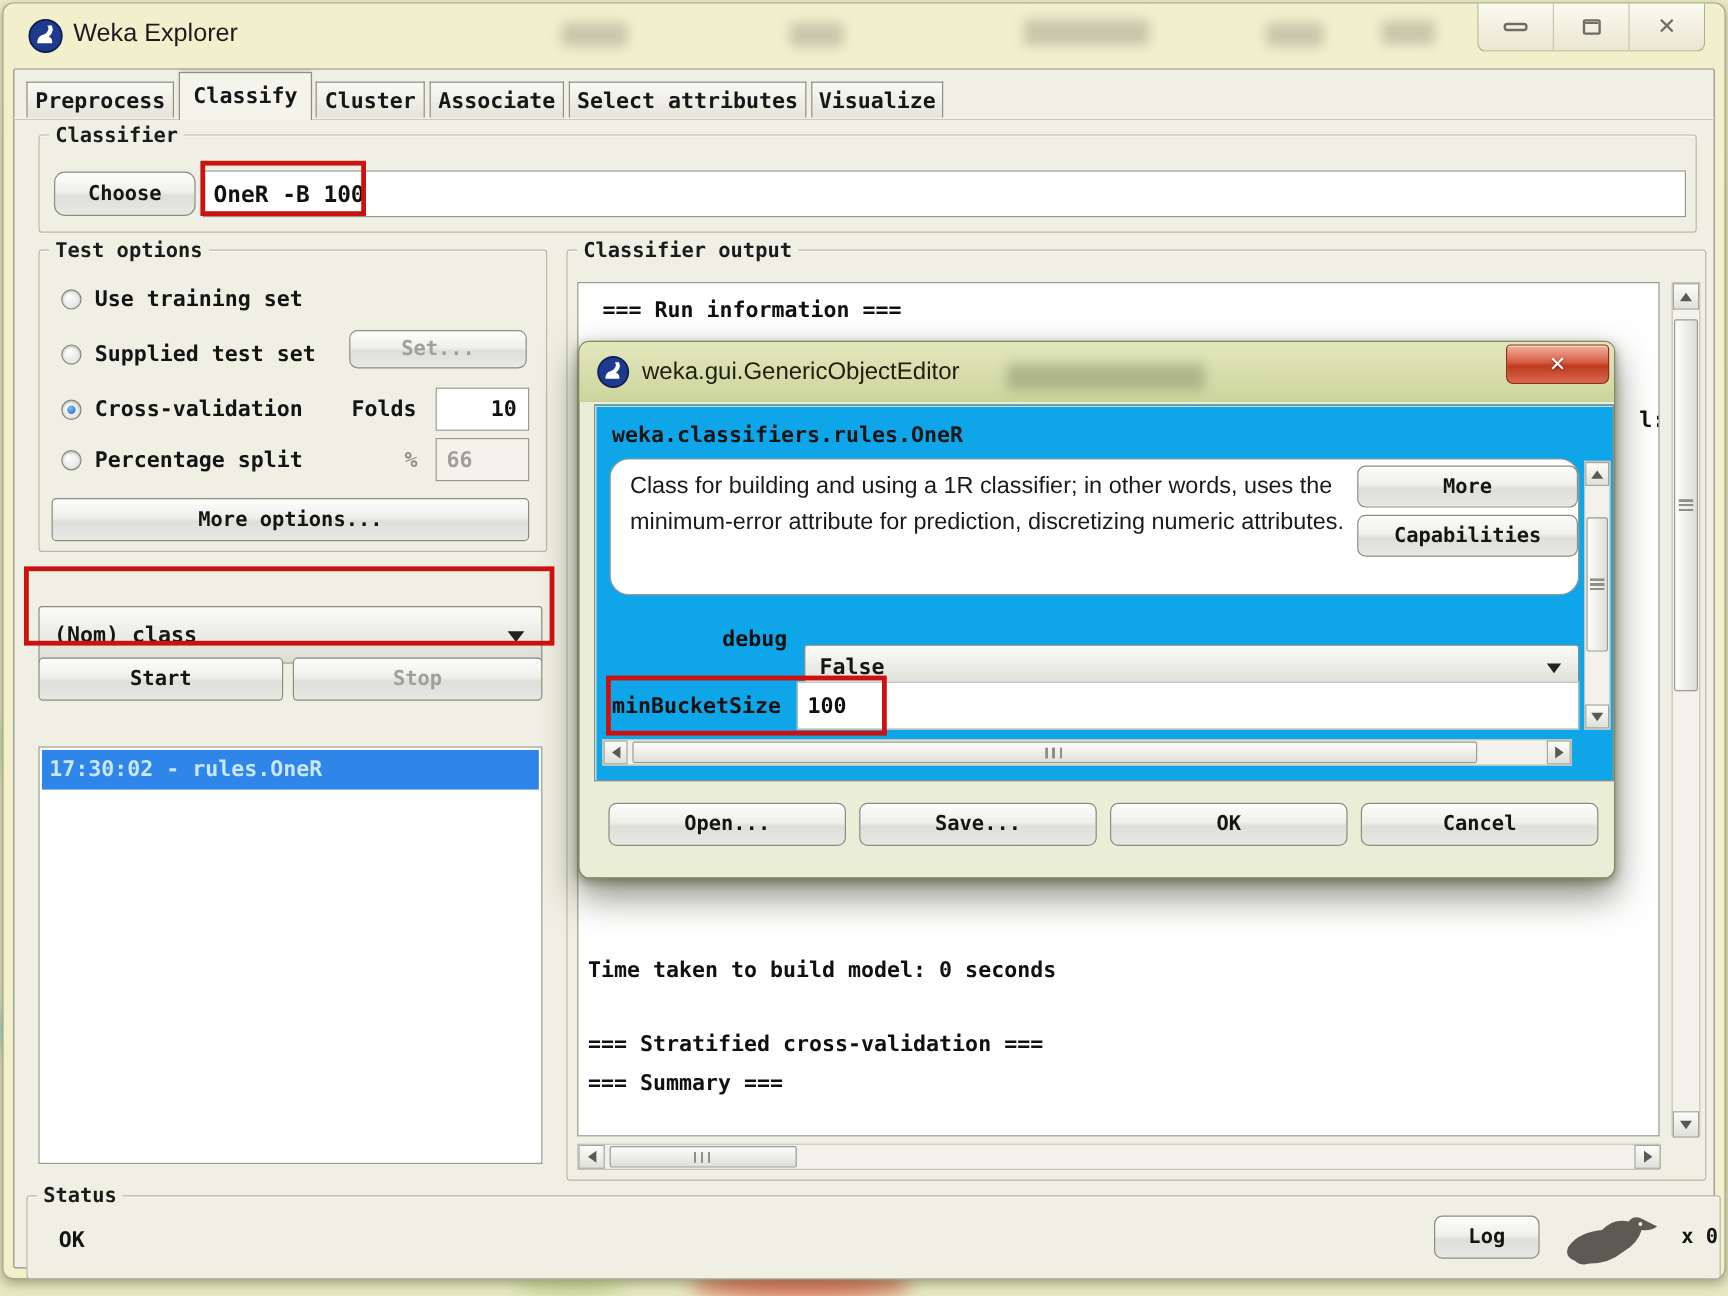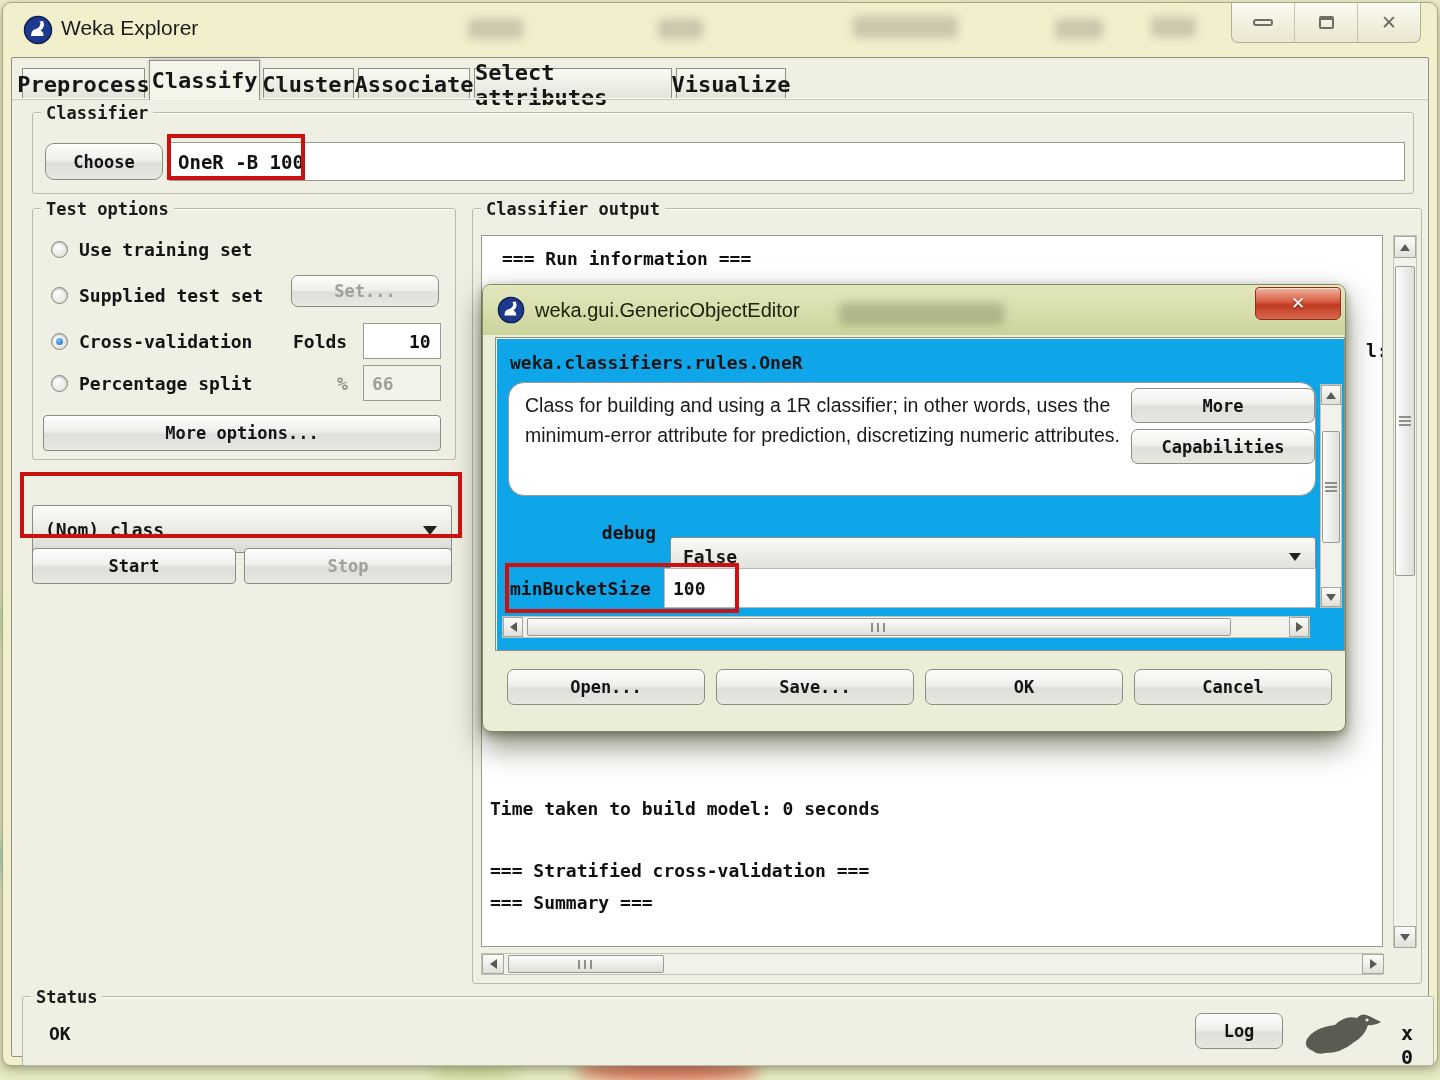--- a/index.html
+++ b/index.html
@@ -37,7 +37,7 @@
            border:1px solid #8f8f85;border-radius:2px;}
   
   .tab{position:absolute;display:flex;align-items:center;justify-content:center;
-       font-size:22px;font-weight:700;background:linear-gradient(180deg,#fafaf4,#e2e2d8);
+       font-size:18px;font-weight:700;background:linear-gradient(180deg,#fafaf4,#e2e2d8);
        border:1px solid #8f8f85;border-bottom:none;}
   .tab.active{background:#f4f4ea;z-index:3;box-shadow:0 -2px 3px rgba(0,0,0,.15);}
   #tabline{position:absolute;left:0;right:0;top:40px;height:2px;background:#fbfbf4;border-bottom:1px solid #c8c8bc;z-index:2;}

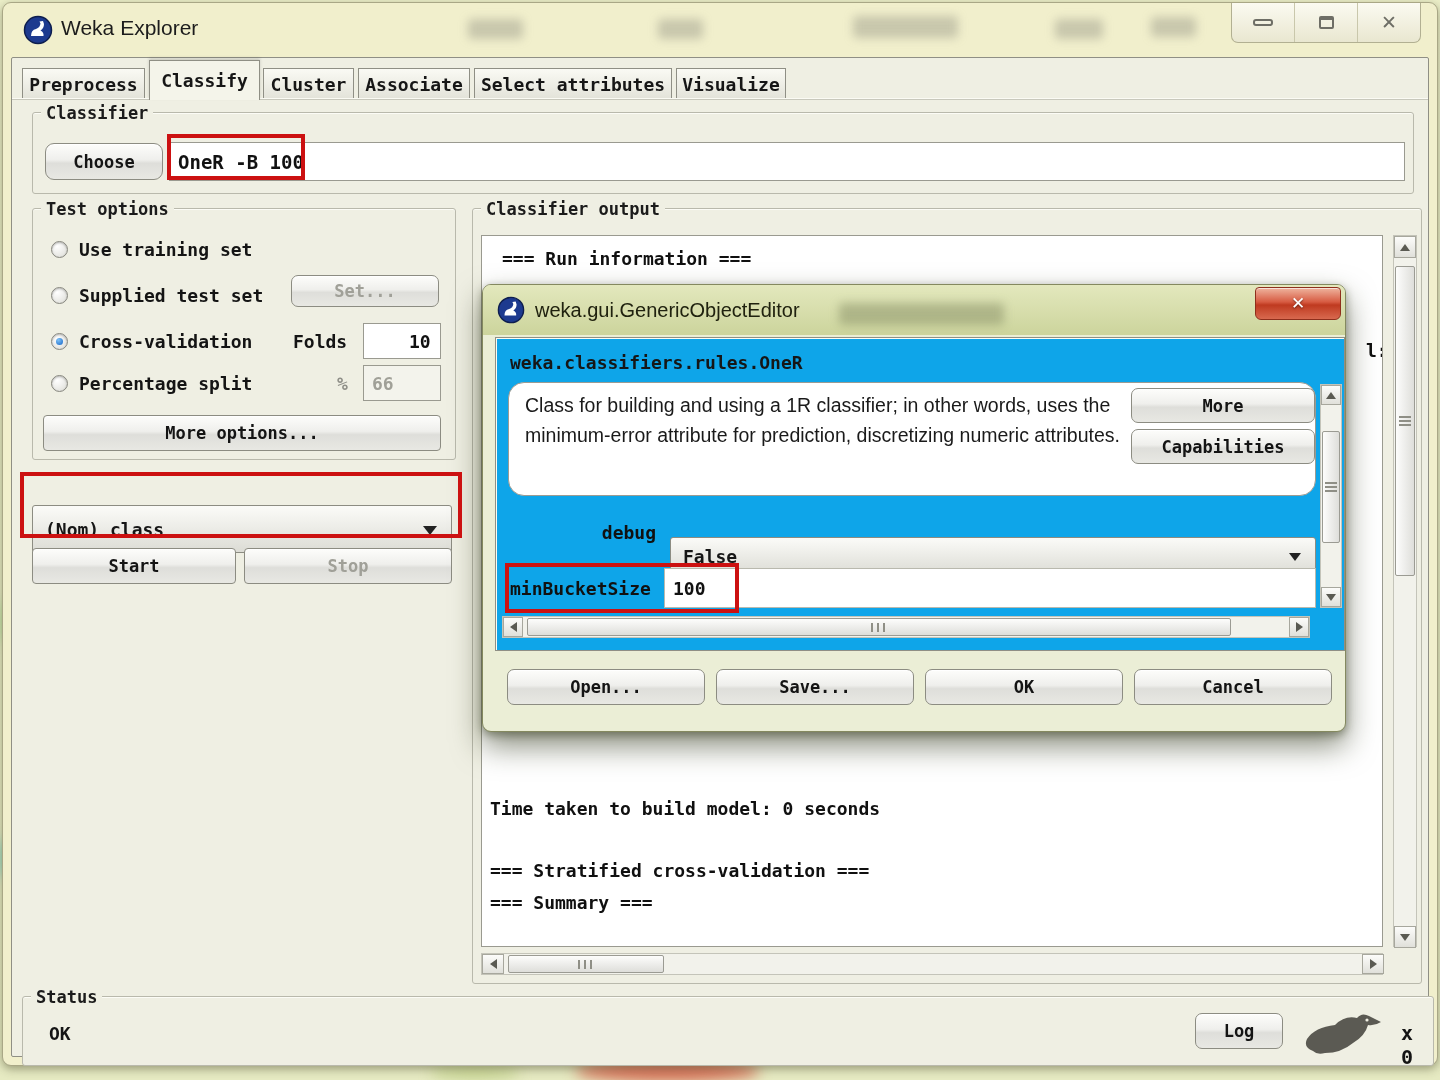--- a/index.html
+++ b/index.html
@@ -210,6 +210,11 @@
         <span>Stop</span>
       </div>
 
+    <div class="abs" style="left:20px;top:564px;width:420px;height:348px;background:#fff;border:1px solid var(--input-border);">
+      <div id="result-item">
+          <span>17:30:02 - rules.OneR</span>
+        </div>
+    </div>
 
     <div class="groupbox" style="left:460px;top:150px;width:950px;height:776px;">
       <span class="legend">Classifier output</span>

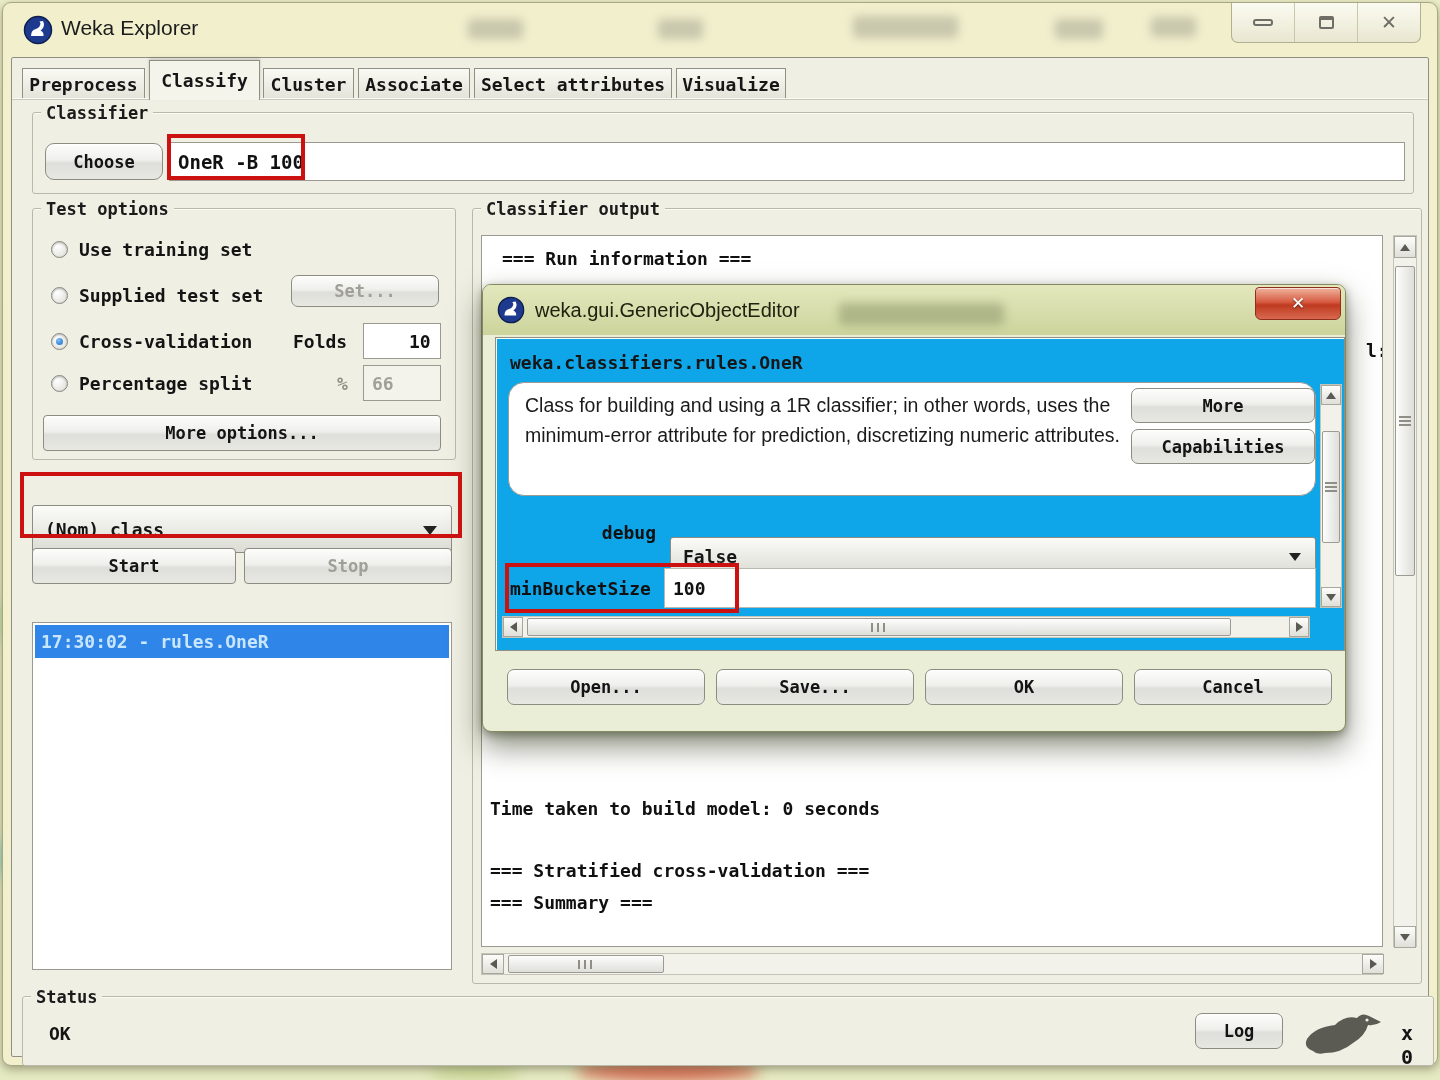--- a/index.html
+++ b/index.html
@@ -261,7 +261,7 @@
         <path d="M14 42 Q4 38 8 30 Q16 18 36 16 Q46 6 58 9 Q63 3 70 7 L82 13 Q76 17 69 16 Q66 27 54 34 Q42 44 26 44 Q18 46 14 42 Z" fill="#47453f" opacity="0.88"></path>
         <circle cx="68" cy="11" r="1.6" fill="#f0efe3"></circle>
       </svg>
-      <span class="optlabel" style="left:1378px;top:24px;font-size:20px;">x 0</span>
+      <span class="optlabel" style="left:1378px;top:24px;font-size:17px;">x 0</span>
     </div>
   </div>
 </div>

